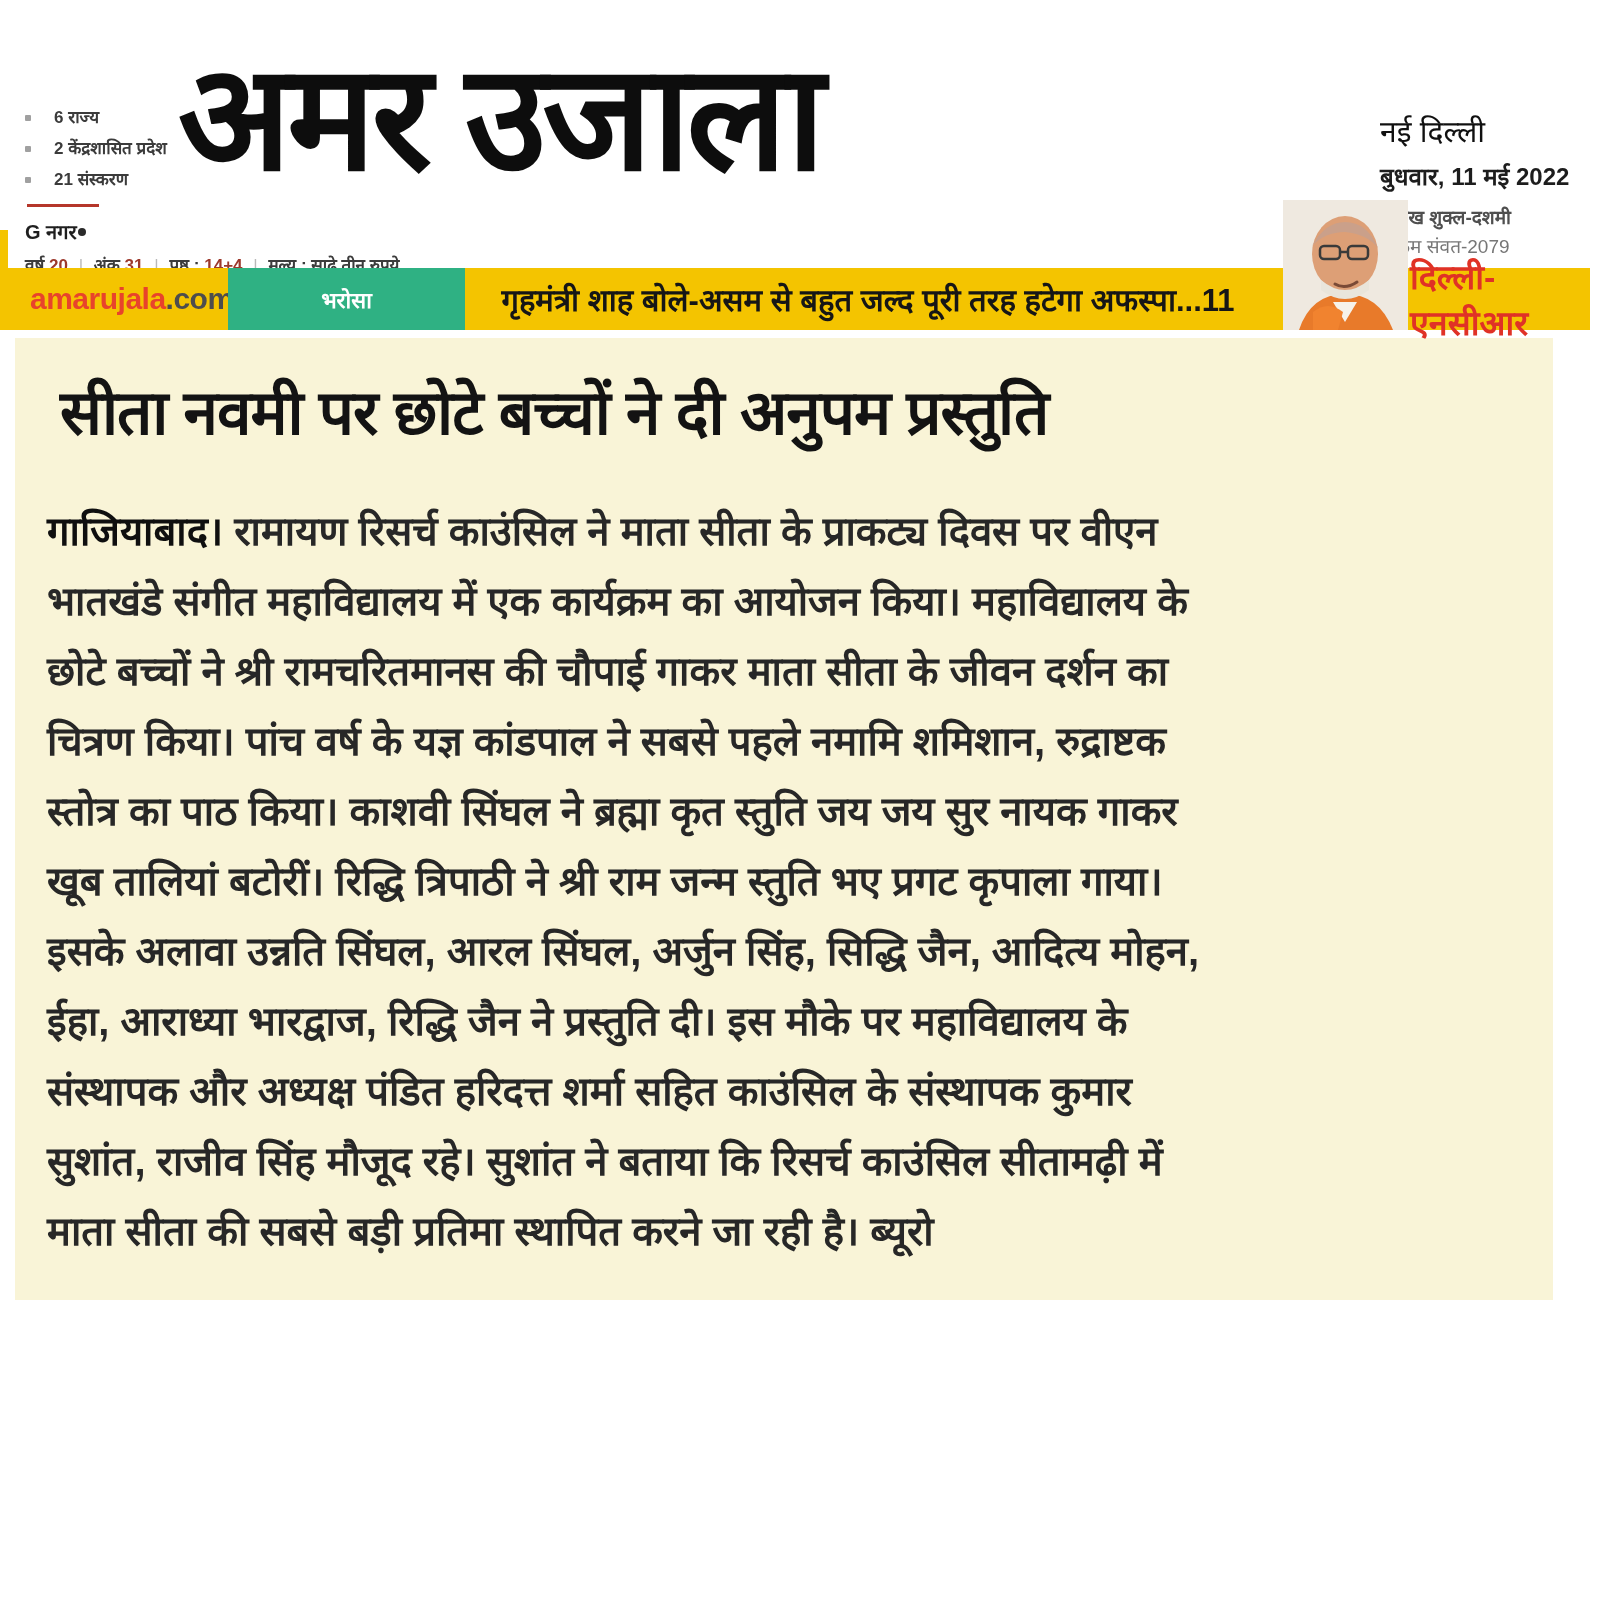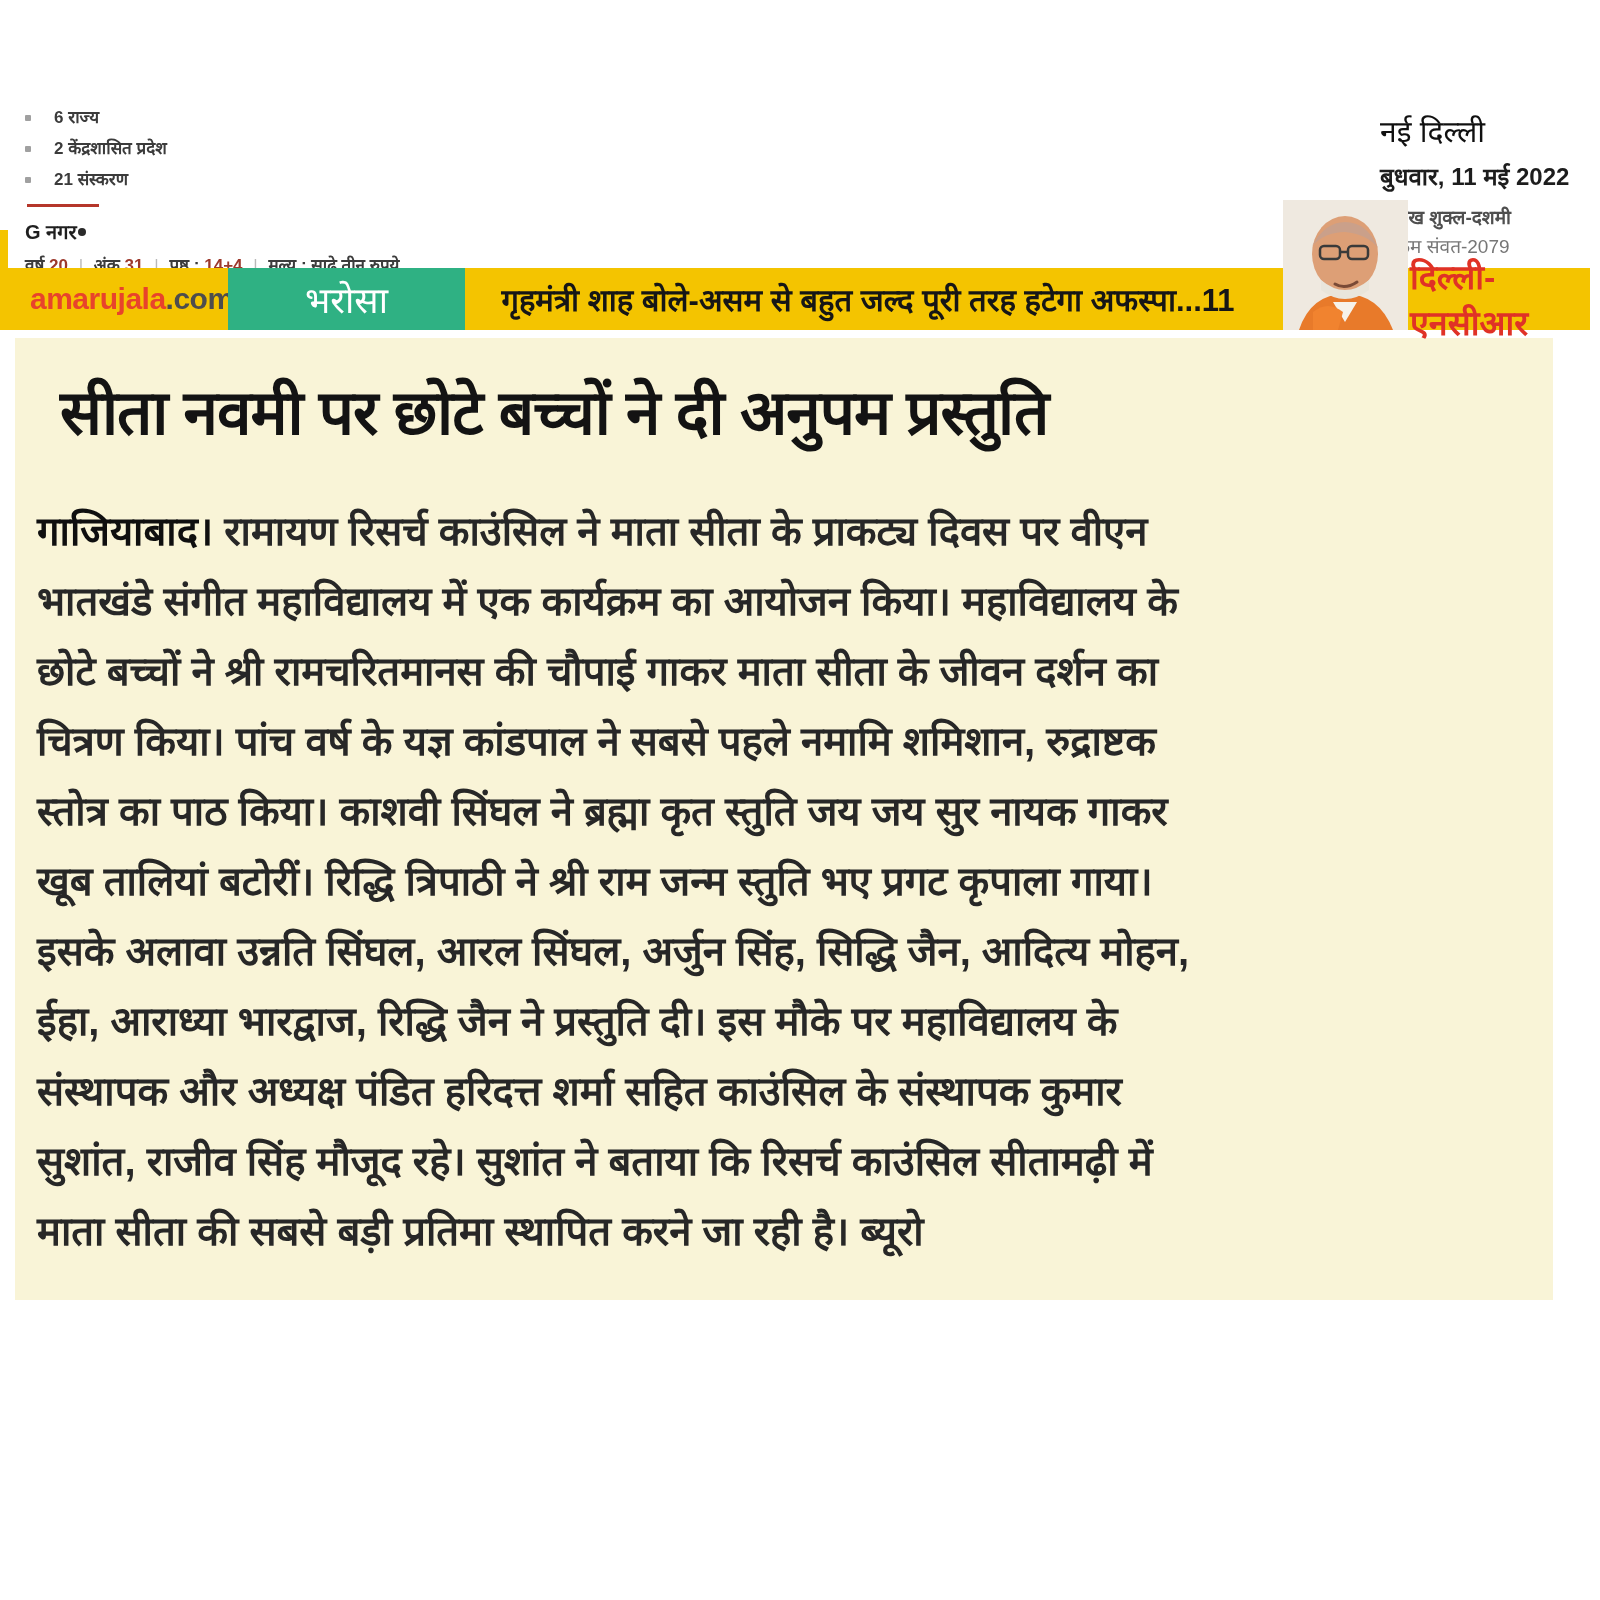--- a/index.html
+++ b/index.html
@@ -65,6 +65,7 @@
 
 <div class="page">
 
+  <div class="masthead-title">अमर उजाला</div>
 
   <div class="left-info">
     <div class="bullet-line">

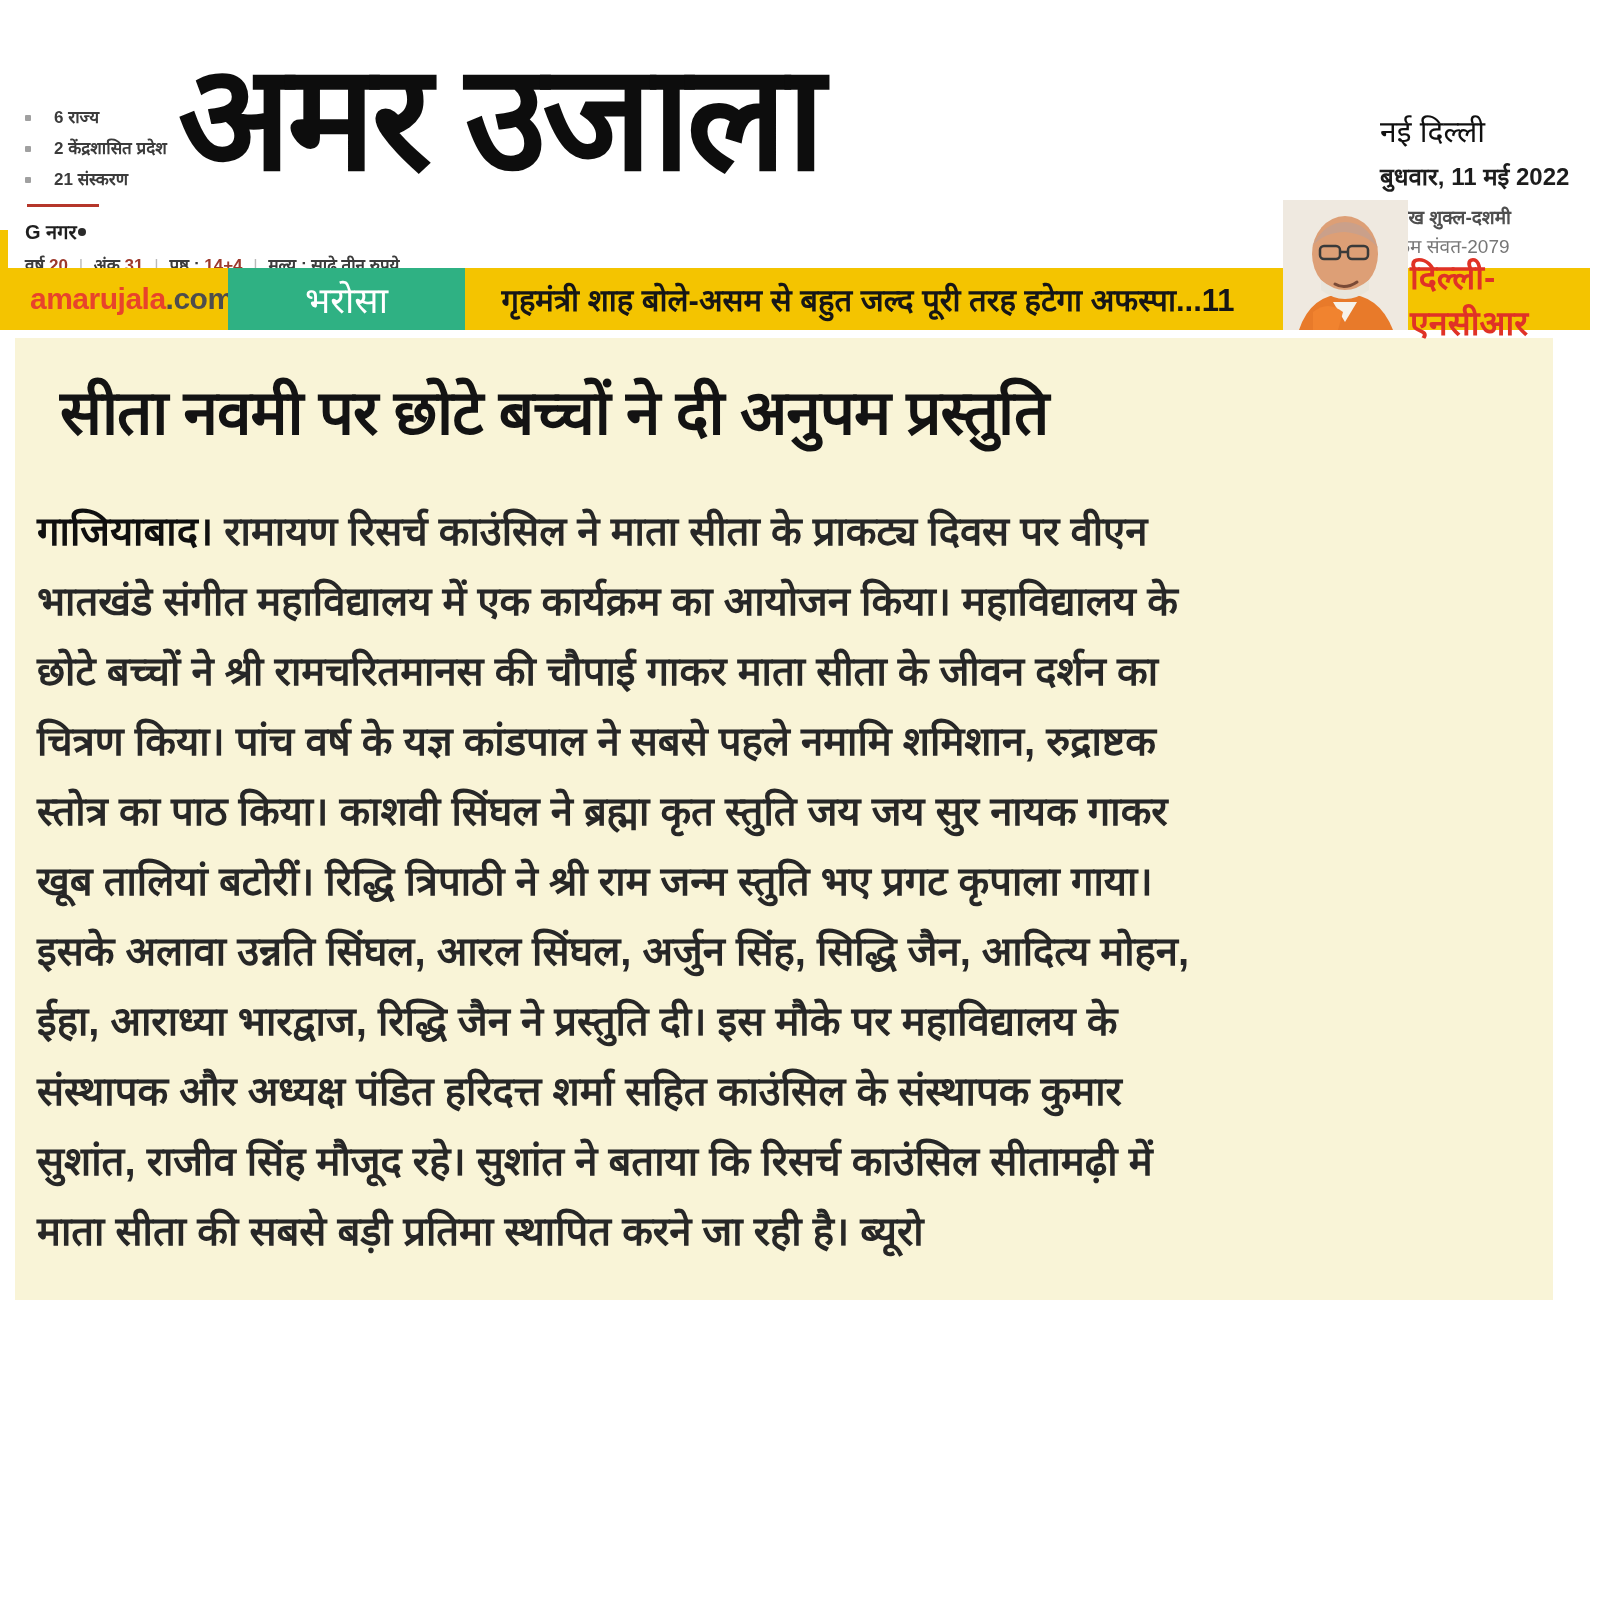--- a/index.html
+++ b/index.html
@@ -42,7 +42,7 @@
   .website .tld  { color:#4d4d4d; }
   .tagline-box { position:absolute; left:228px; top:0; width:237px; height:62px;
     background:#2fb183; display:flex; align-items:center; justify-content:center; }
-  .tagline { color:#ffffff; font-size:36px; font-weight:normal; }
+  .tagline { color:#ffffff; font-size:22px; font-weight:bold; }
   .ticker-headline { position:absolute; left:468px; top:0; width:800px; height:62px;
     display:flex; align-items:center; justify-content:center;
     font-size:31px; font-weight:800; color:#161616; white-space:nowrap; }

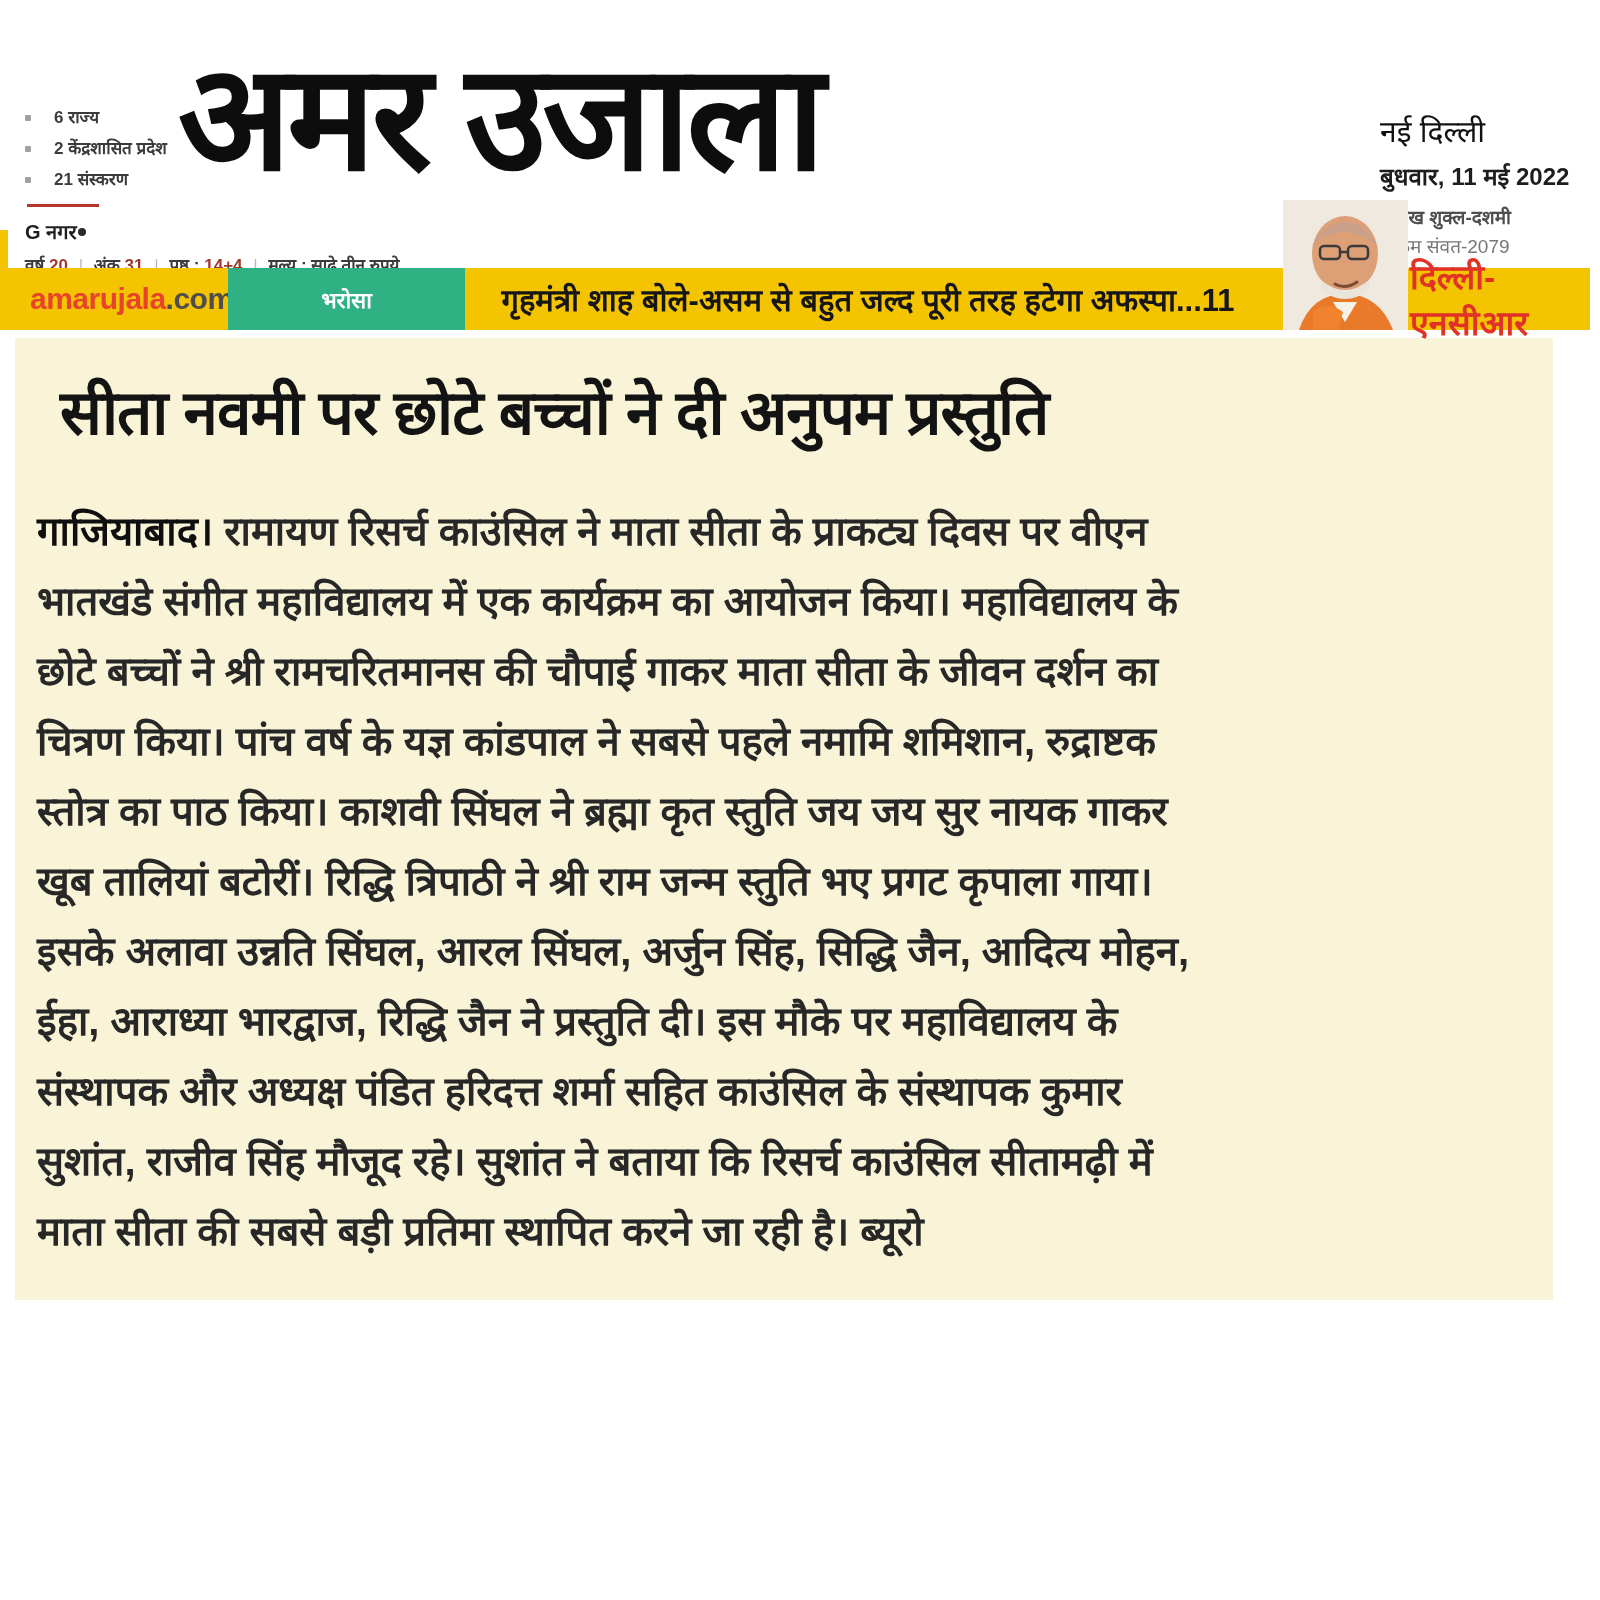--- a/index.html
+++ b/index.html
@@ -55,7 +55,7 @@
   .article { position:absolute; left:15px; top:338px; width:1538px; height:962px; background:#f9f4d7; }
   .article-headline { position:absolute; left:45px; top:30px; width:1460px;
     font-size:62px; font-weight:800; color:#131313; letter-spacing:-1px; white-space:nowrap; }
-  .article-body { position:absolute; left:22px; top:158px; width:1480px;
+  .article-body { position:absolute; left:32px; top:158px; width:1480px;
     font-size:40px; line-height:70px; font-weight:600; color:#272727; }
   .article-body .bline { white-space:nowrap; }
   .dateline { font-weight:800; color:#0f0f0f; }

